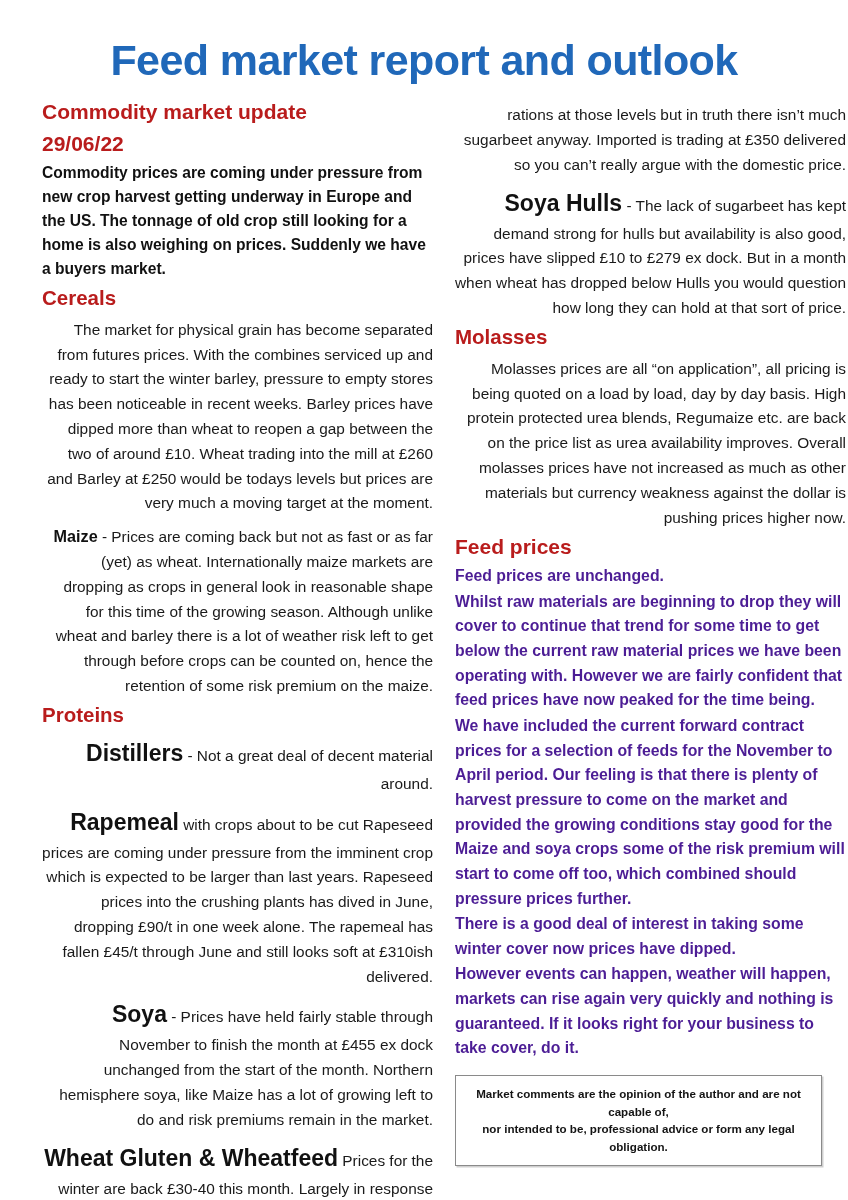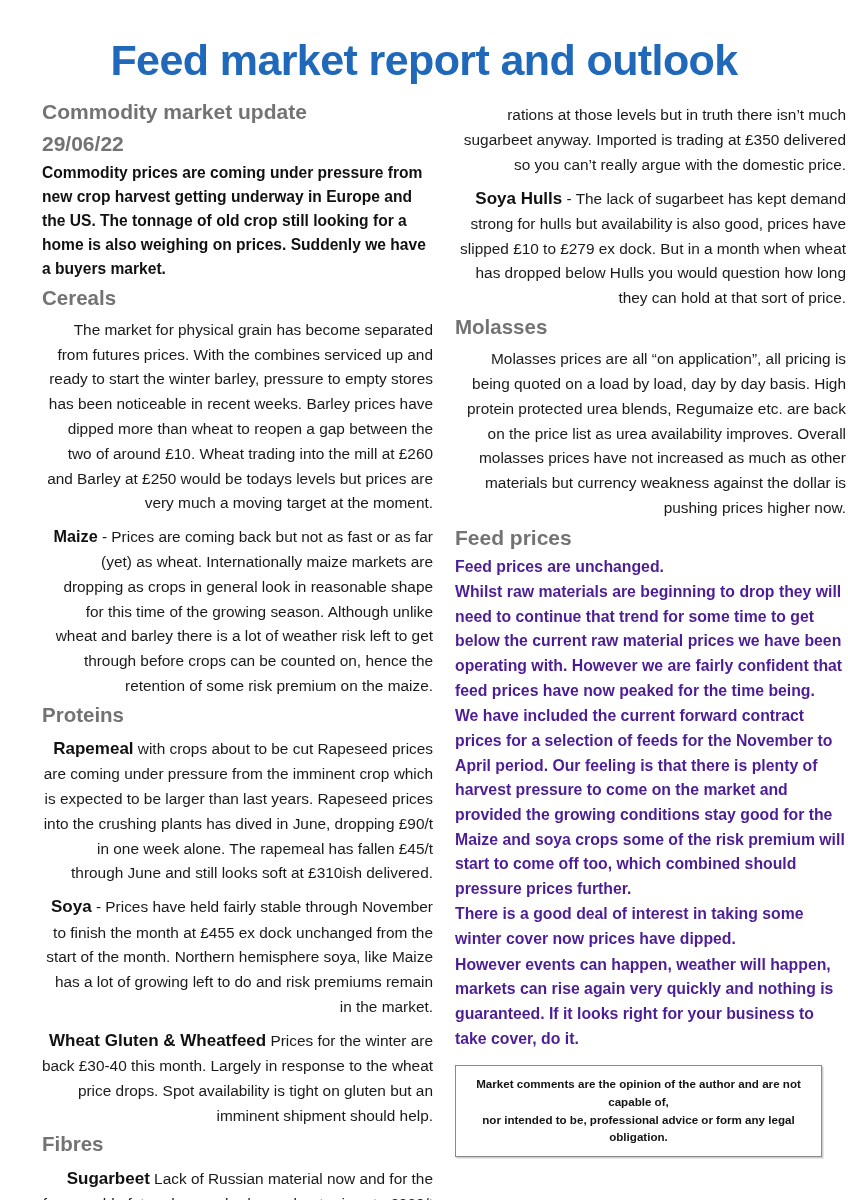--- a/index.html
+++ b/index.html
@@ -60,7 +60,7 @@
   .sec-head {
     font-size: 20.5px;
     font-weight: bold;
-    color: #737373;
+    color: #b91c1c;
     line-height: 1.32;
     margin: 2px 0 1px 0;
   }

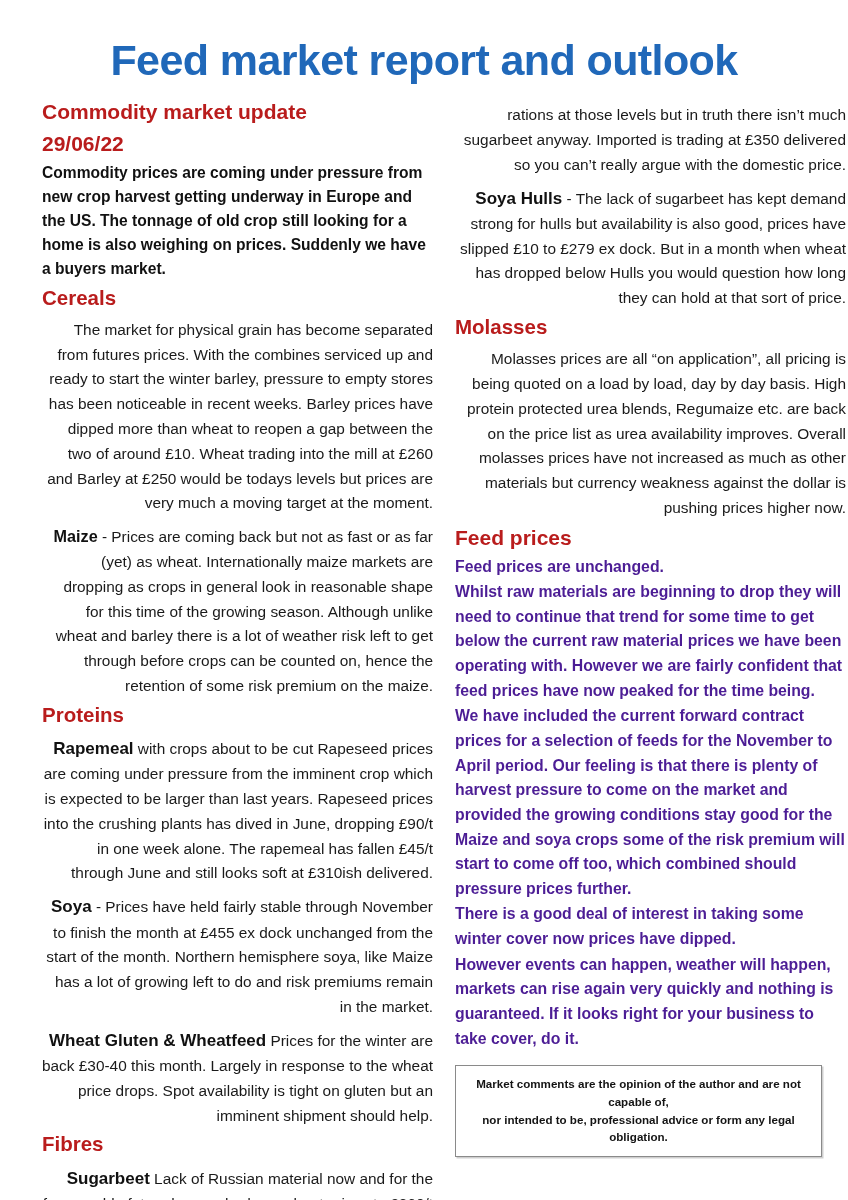--- a/index.html
+++ b/index.html
@@ -85,7 +85,7 @@
   }
   .lead {
     font-weight: bold;
-    font-size: 17px;
+    font-size: 23px;
     color: #111111;
   }
   .lead-sm {

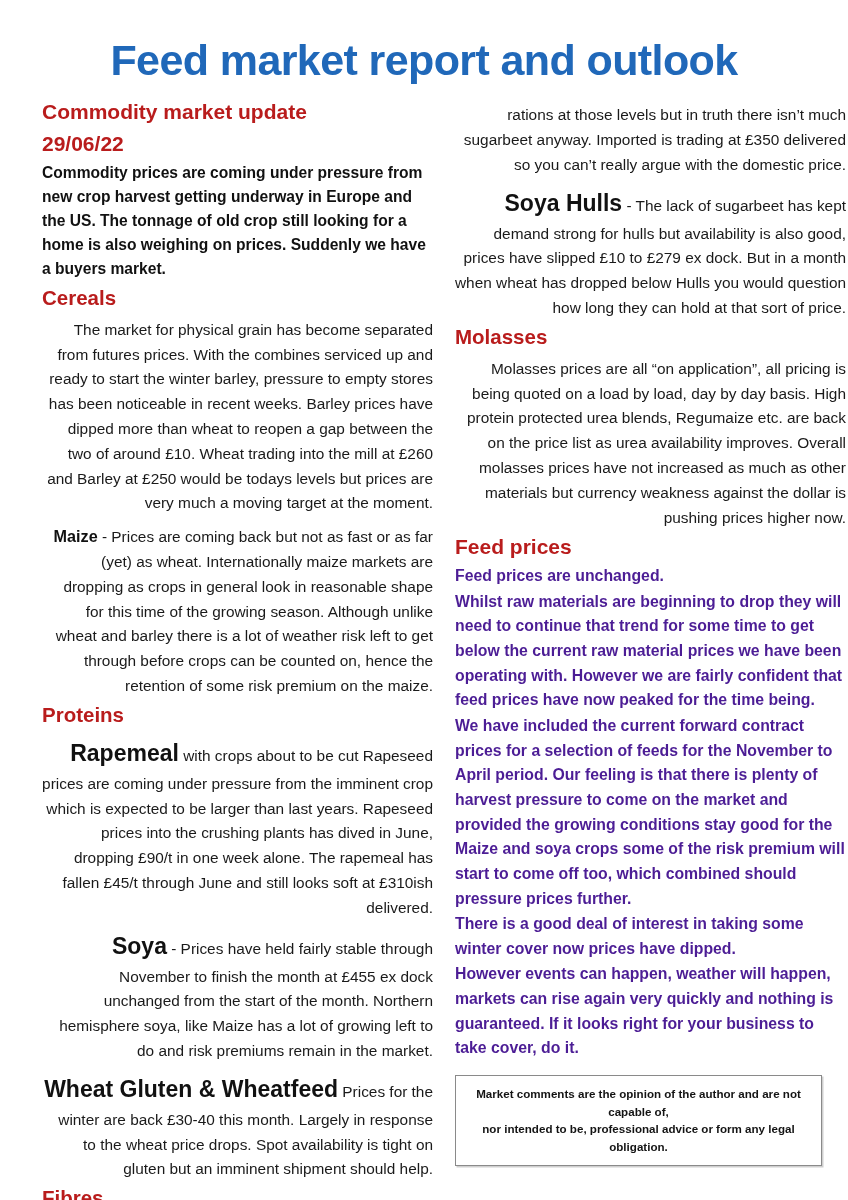--- a/index.html
+++ b/index.html
@@ -174,7 +174,7 @@
       <div class="sec-head big">Feed prices</div>
 
       <p class="blue-body">Feed prices are unchanged.</p>
-      <p class="blue-body">Whilst raw materials are beginning to drop they will need to continue that trend for some time to get below the current raw material prices we have been operating with. However we are fairly confident that feed prices have now peaked for the time being.</p>
+      <p class="blue-body">Whilst raw materials are beginning to drop they will cover to continue that trend for some time to get below the current raw material prices we have been operating with. However we are fairly confident that feed prices have now peaked for the time being.</p>
       <p class="blue-body">We have included the current forward contract prices for a selection of feeds for the November to April period. Our feeling is that there is plenty of harvest pressure to come on the market and provided the growing conditions stay good for the Maize and soya crops some of the risk premium will start to come off too, which combined should pressure prices further.</p>
       <p class="blue-body">There is a good deal of interest in taking some winter cover now prices have dipped.</p>
       <p class="blue-body">However events can happen, weather will happen, markets can rise again very quickly and nothing is guaranteed. If it looks right for your business to take cover, do it.</p>

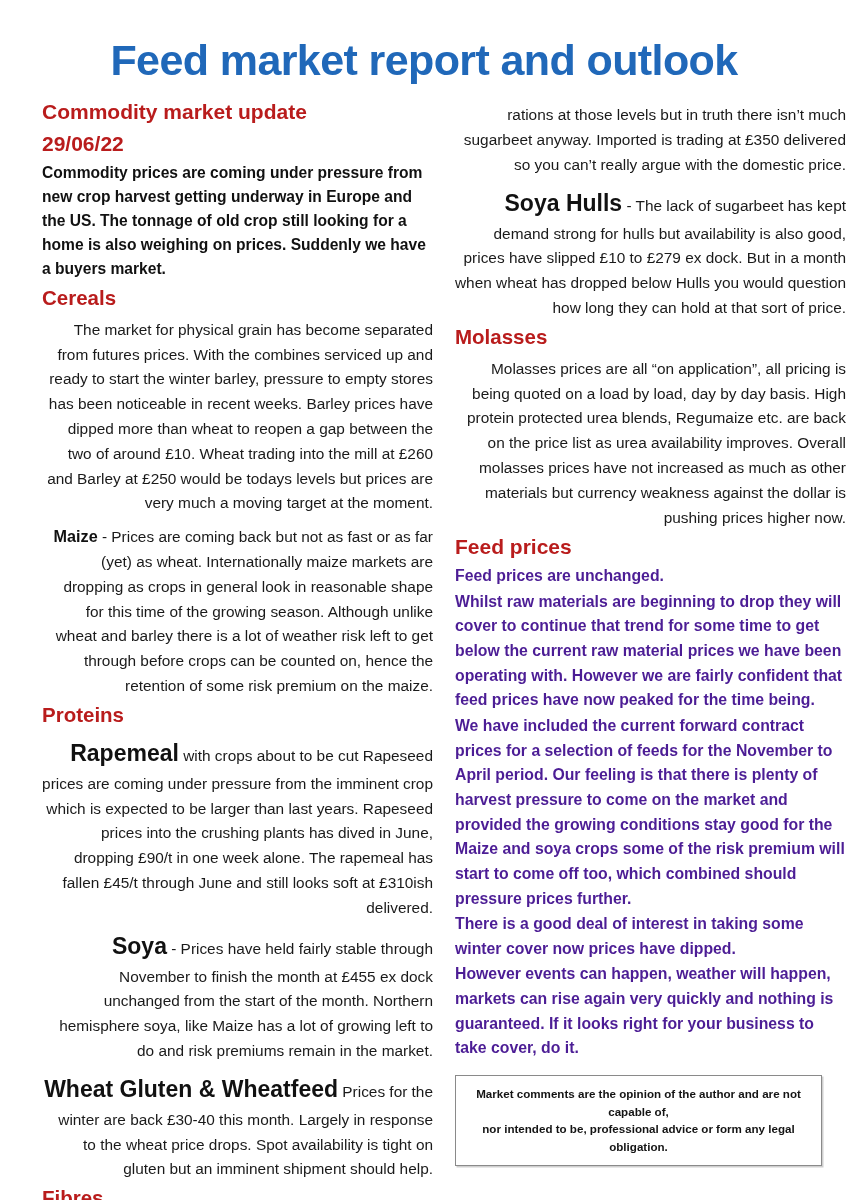--- a/index.html
+++ b/index.html
@@ -149,6 +149,7 @@
 
       <div class="sec-head">Proteins</div>
 
+      <p class="body"><span class="lead">Distillers</span><span> - Not a great deal of decent material around.</span></p>
 
       <p class="body"><span class="lead">Rapemeal</span><span>  with crops about to be cut  Rapeseed prices are coming under pressure from the imminent crop which is expected to be larger than last years. Rapeseed prices into the crushing plants has dived in June, dropping £90/t in one week alone. The rapemeal has fallen £45/t through June and still looks soft at £310ish delivered.</span></p>
 

